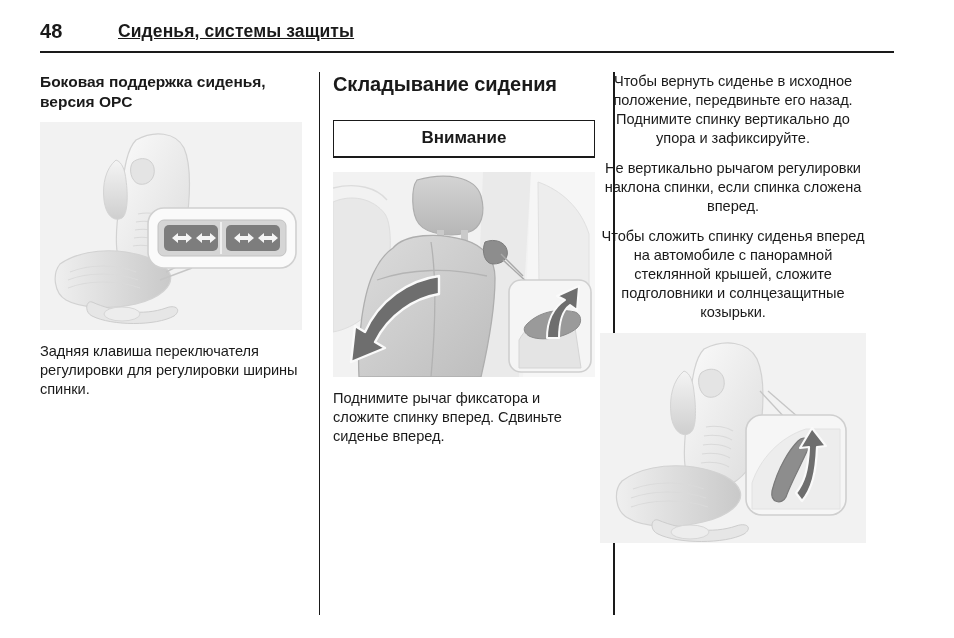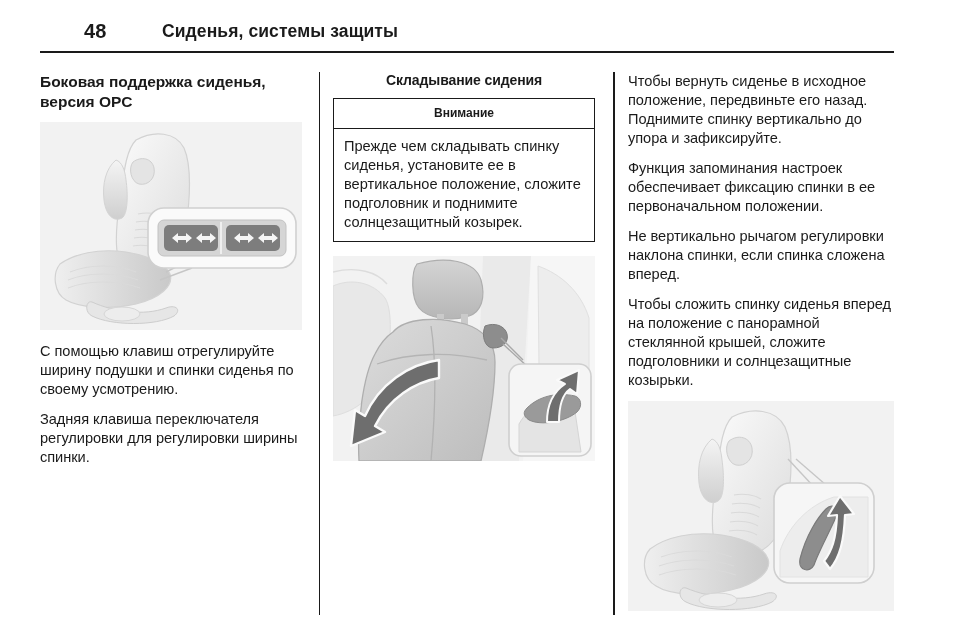--- a/index.html
+++ b/index.html
@@ -24,7 +24,6 @@
     width: 854px; height: 30px;
     display: flex;
     align-items: center;
-    margin-left: 44px;
   }
   .page-number {
     font-size: 20px;

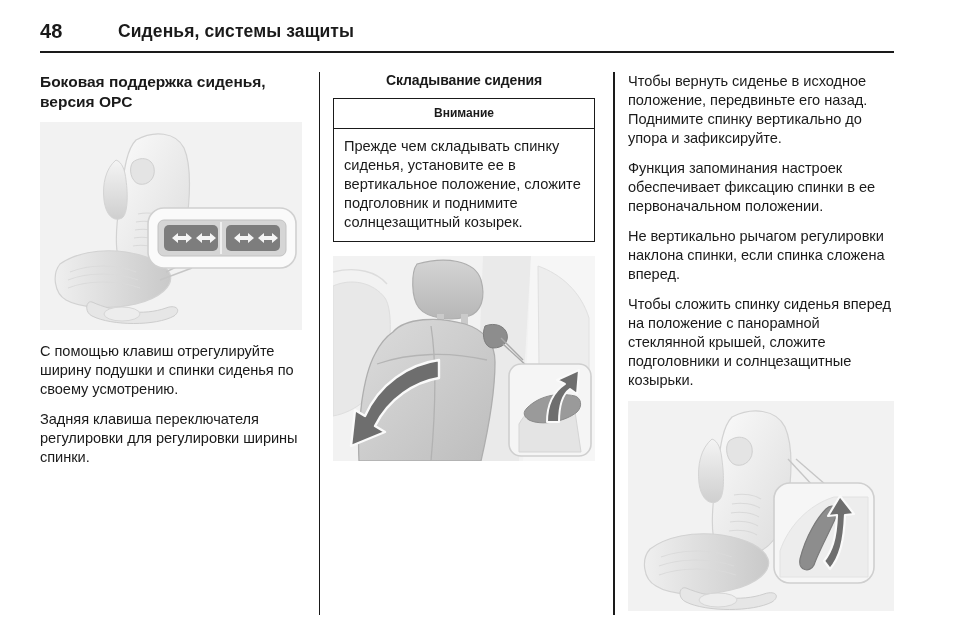--- a/index.html
+++ b/index.html
@@ -35,6 +35,7 @@
     font-size: 17.5px;
     font-weight: bold;
     letter-spacing: .1px;
+    text-decoration: underline;
   }
   .header-rule {
     position: absolute;

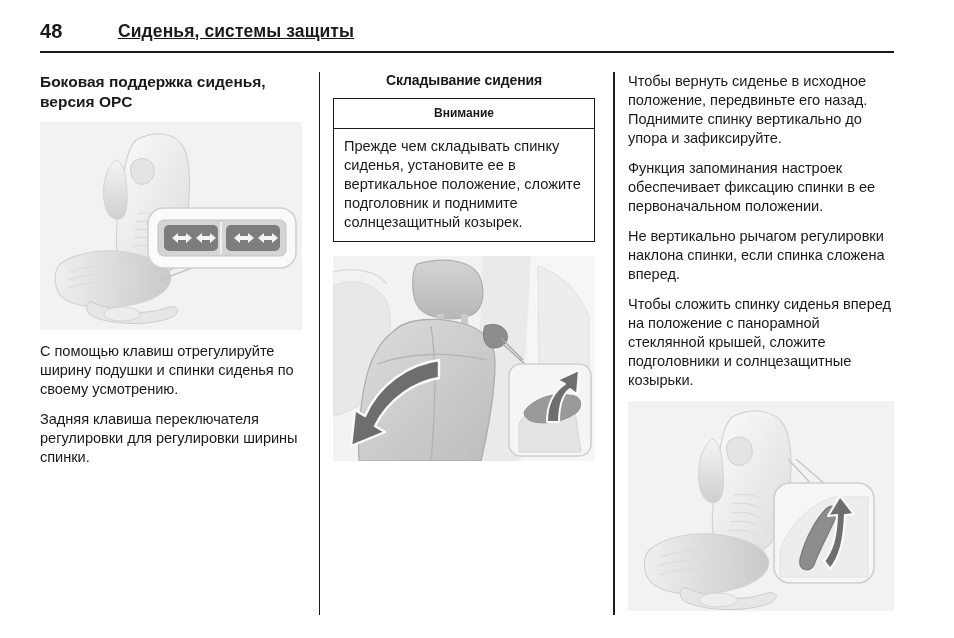--- a/index.html
+++ b/index.html
@@ -78,12 +78,11 @@
     letter-spacing: 0;
   }
   h1.sect-title-big {
-    margin: 0 0 9px 0;
-    font-size: 14px;
+    margin: 0 0 24px 0;
+    font-size: 20px;
     font-weight: bold;
     line-height: 1.2;
     letter-spacing: -.1px;
-    text-align: center;
   }
   p.body {
     margin: 0 0 11px 0;

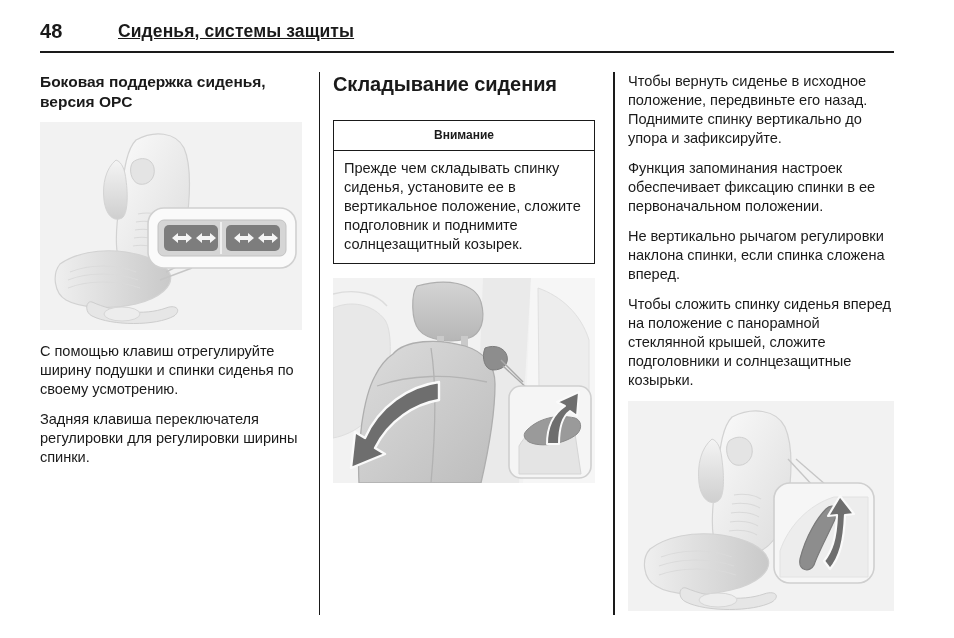--- a/index.html
+++ b/index.html
@@ -57,7 +57,7 @@
   }
   .col-1 { left: 40px;  width: 262px; }
   .col-2 { left: 333px; width: 262px; }
-  .col-3 { left: 628px; width: 266px; }
+  .col-3 { left: 600px; width: 266px; text-align: center; }
 
   .divider {
     position: absolute;

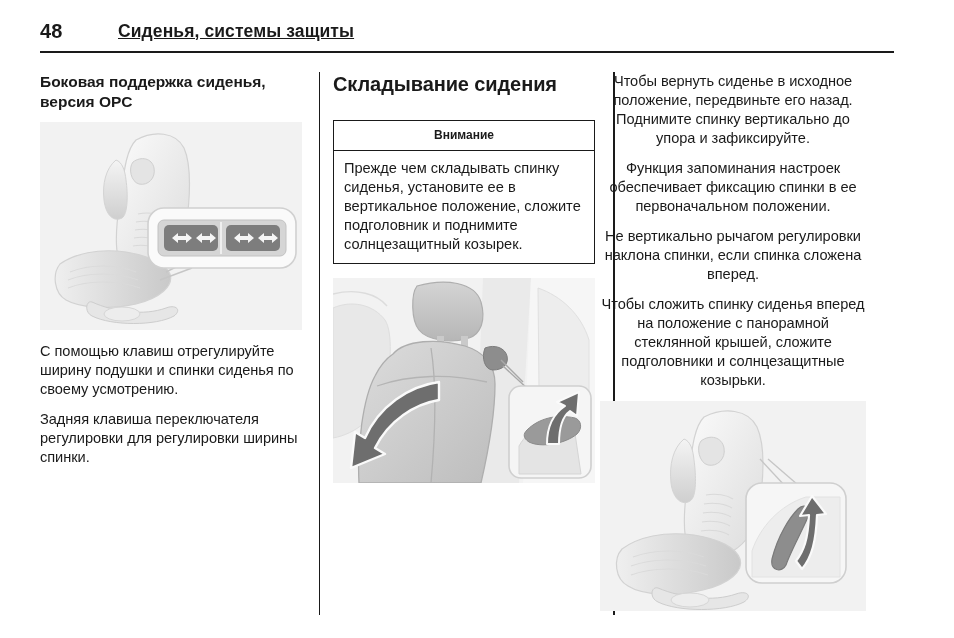--- a/index.html
+++ b/index.html
@@ -100,7 +100,7 @@
   }
   .warn-head {
     text-align: center;
-    font-size: 12px;
+    font-size: 17px;
     font-weight: bold;
     padding: 7px 4px 8px 4px;
     border-bottom: 1.6px solid #1a1a1a;

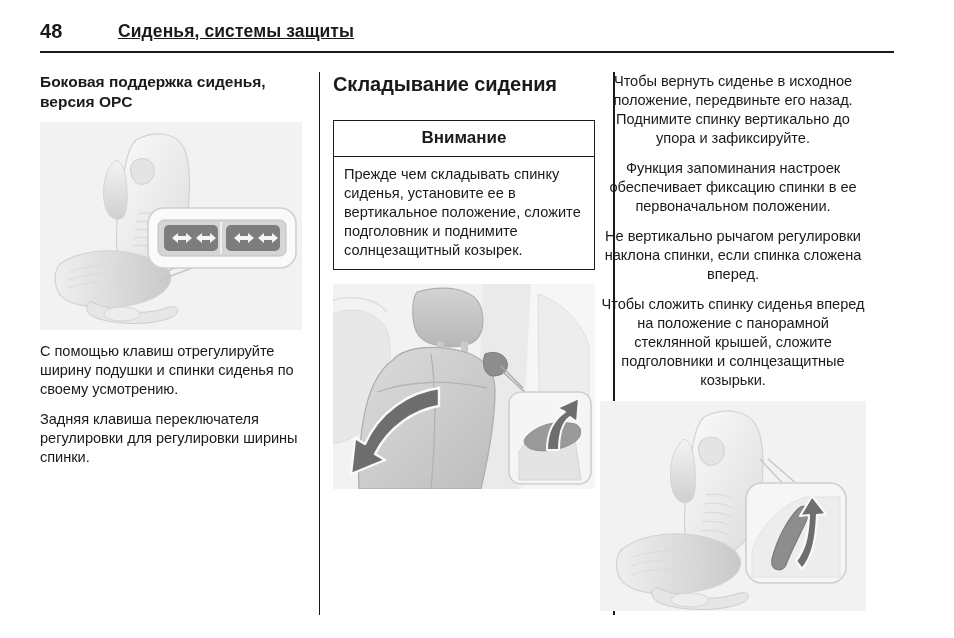--- a/index.html
+++ b/index.html
@@ -219,7 +219,6 @@
 
       <div class="warn-box">
         <div class="warn-head">Внимание</div>
-        <div class="warn-body">Прежде чем складывать спинку сиденья, установите ее в вертикальное положение, сложите подголовник и поднимите солнцезащитный козырек.</div>
       </div>
 
 

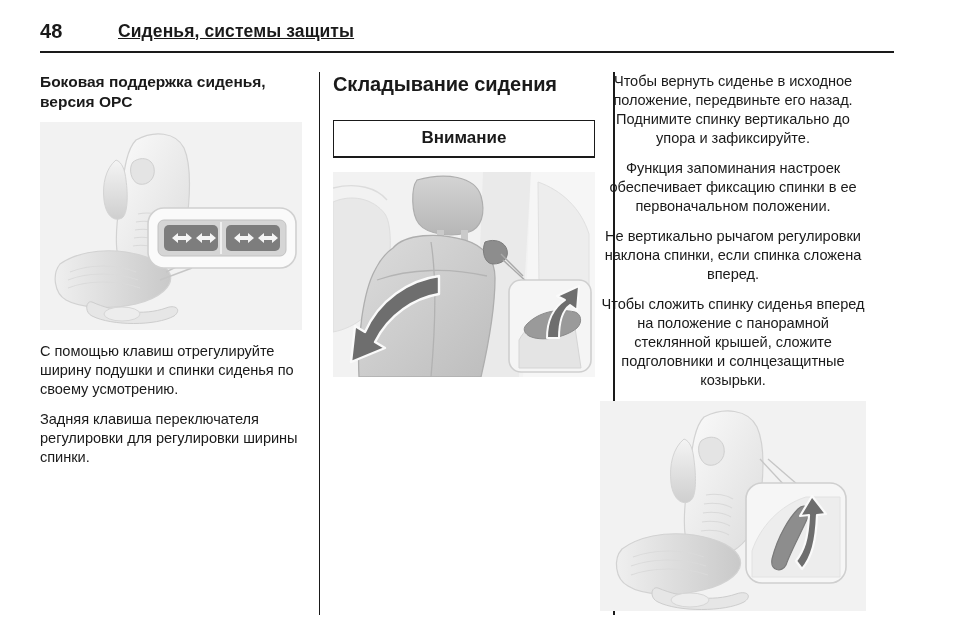--- a/index.html
+++ b/index.html
@@ -278,7 +278,6 @@
     <div class="col col-3">
 
       <p class="body">Чтобы вернуть сиденье в исходное положение, передвиньте его назад. Поднимите спинку вертикально до упора и зафиксируйте.</p>
-      <p class="body">Функция запоминания настроек обеспечивает фиксацию спинки в ее первоначальном положении.</p>
       <p class="body">Не вертикально рычагом регулировки наклона спинки, если спинка сложена вперед.</p>
       <p class="body">Чтобы сложить спинку сиденья вперед на положение с панорамной стеклянной крышей, сложите подголовники и солнцезащитные козырьки.</p>
 

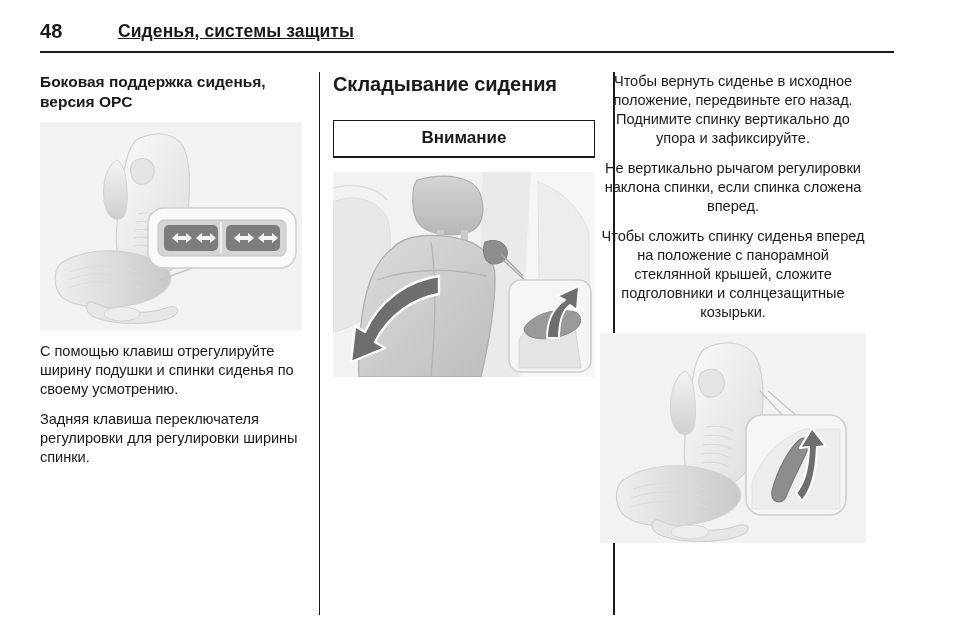--- a/index.html
+++ b/index.html
@@ -279,7 +279,7 @@
 
       <p class="body">Чтобы вернуть сиденье в исходное положение, передвиньте его назад. Поднимите спинку вертикально до упора и зафиксируйте.</p>
       <p class="body">Не вертикально рычагом регулировки наклона спинки, если спинка сложена вперед.</p>
-      <p class="body">Чтобы сложить спинку сиденья вперед на положение с панорамной стеклянной крышей, сложите подголовники и солнцезащитные козырьки.</p>
+      <p class="body">Чтобы сложить спинку сиденья вперед на автомобиле с панорамной стеклянной крышей, сложите подголовники и солнцезащитные козырьки.</p>
 
       <div class="figure fig-3" style="margin-top:6px;">
         <svg viewBox="0 0 266 210" xmlns="http://www.w3.org/2000/svg" aria-hidden="true">

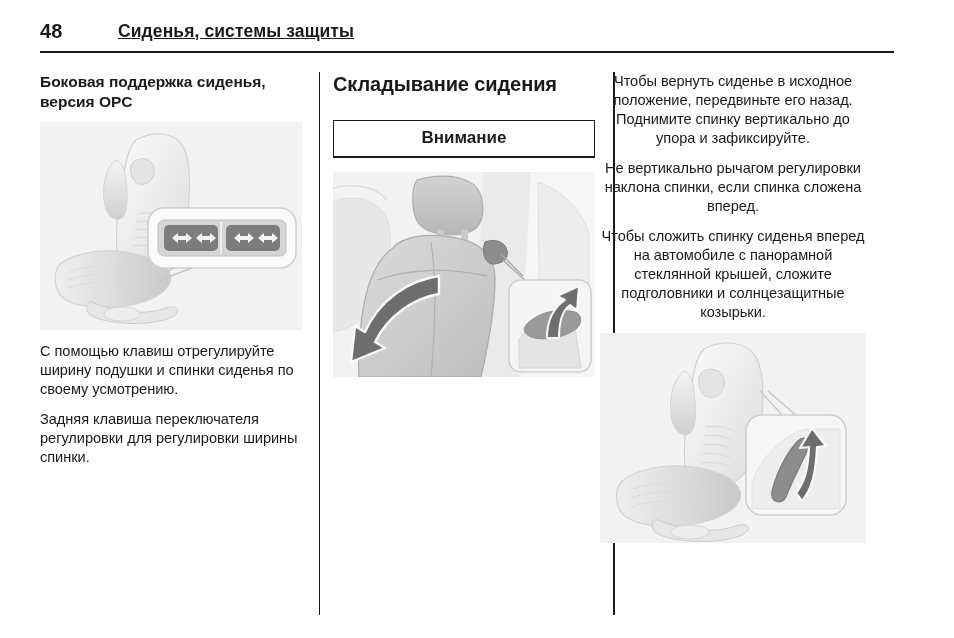--- a/index.html
+++ b/index.html
@@ -209,7 +209,6 @@
         </svg>
       </div>
 
-      <p class="body">С помощью клавиш отрегулируйте ширину подушки и спинки сиденья по своему усмотрению.</p>
       <p class="body">Задняя клавиша переключателя регулировки для регулировки ширины спинки.</p>
     </div>
 

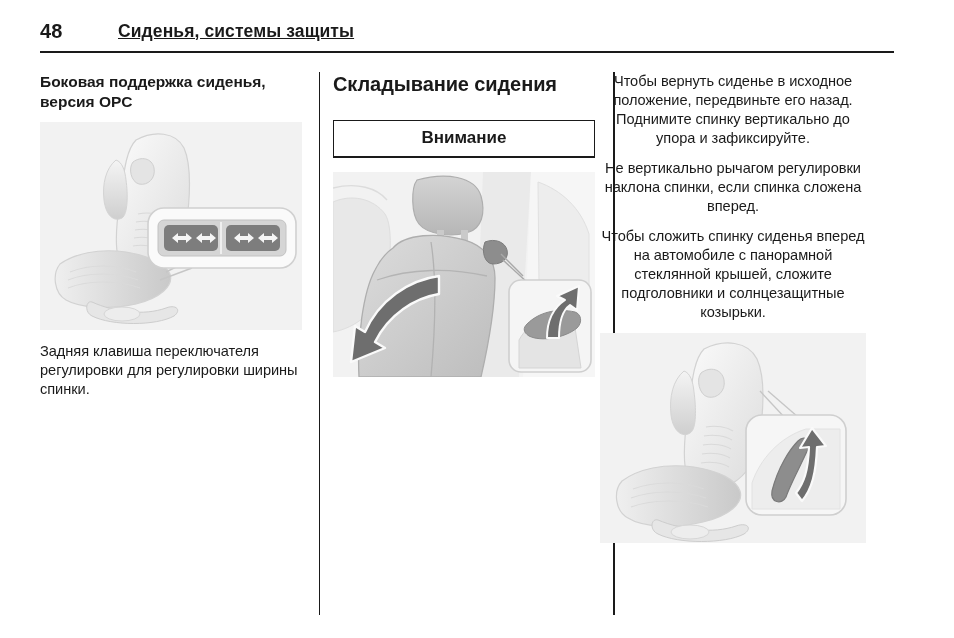--- a/index.html
+++ b/index.html
@@ -272,6 +272,7 @@
         </svg>
       </div>
 
+      <p class="body">Поднимите рычаг фиксатора и сложите спинку вперед. Сдвиньте сиденье вперед.</p>
     </div>
 
     <div class="col col-3">

